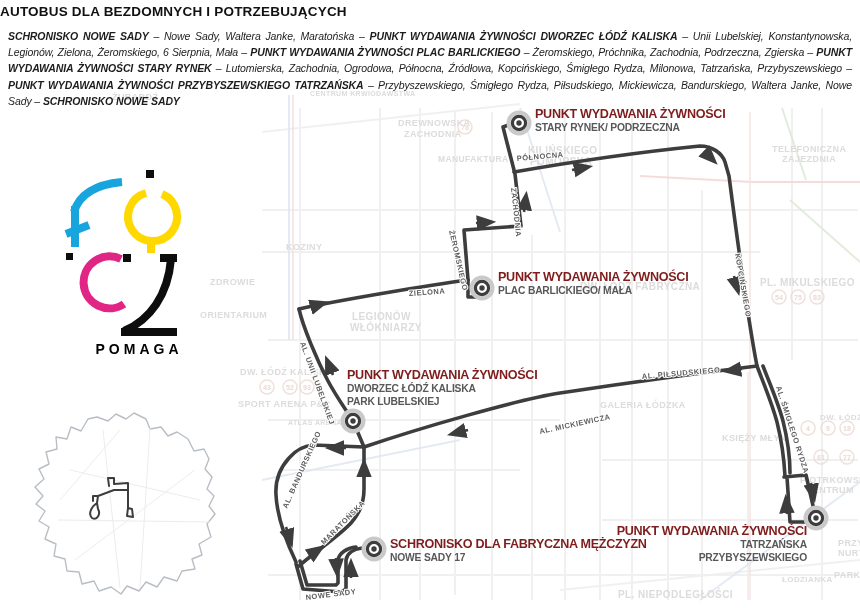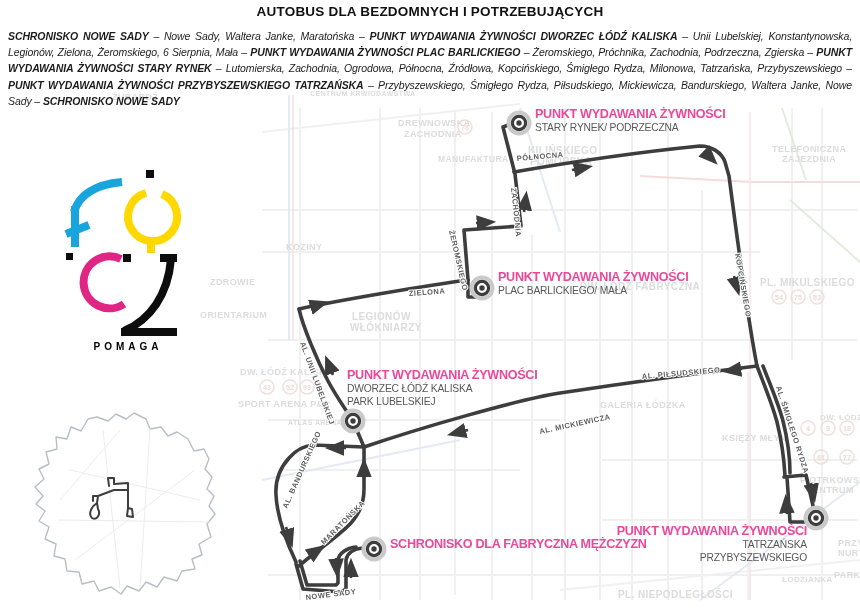--- a/index.html
+++ b/index.html
@@ -8,7 +8,7 @@
   #stage { position:relative; width:860px; height:608px; background:#ffffff; }
 
   
-  .hdr-title { position:absolute; top:4px; left:0; width:860px; text-align:center;
+  .hdr-title { position:absolute; top:4px; left:0; width:860px; text-align:left;
                font-size:13.5px; font-weight:bold; color:#111; letter-spacing:.2px; }
   .route-desc { position:absolute; top:28px; left:8px; width:844px;
                 font-size:10.5px; line-height:16.2px; color:#1c1c1c;

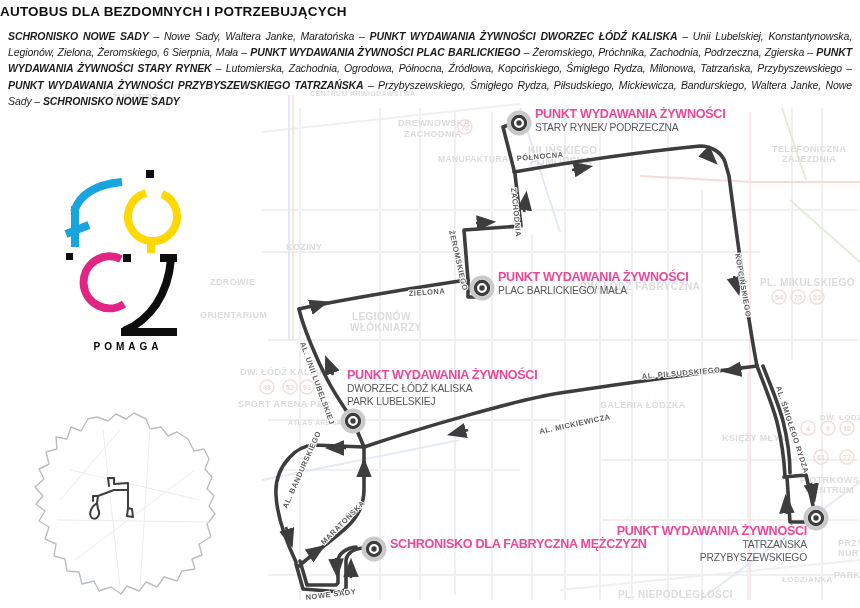--- a/index.html
+++ b/index.html
@@ -20,7 +20,7 @@
 
   
   .stop-label { position:absolute; color:#3d3d3d; white-space:nowrap; }
-  .stop-label .t  { font-size:12.6px; font-weight:bold; letter-spacing:-0.3px; line-height:15px; color:#ec4899; }
+  .stop-label .t  { font-size:12.6px; font-weight:bold; letter-spacing:-0.3px; line-height:15px; color:#7f1d1d; }
   .stop-label .s  { font-size:10.3px; font-weight:normal; letter-spacing:-0.2px; line-height:12.5px; color:#585858; }
   .stop-label.right { text-align:right; }
 

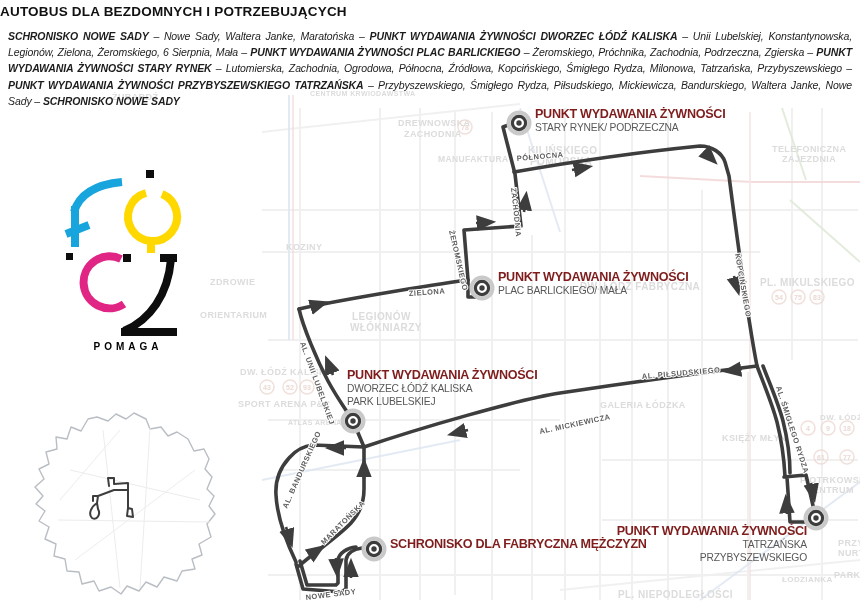--- a/index.html
+++ b/index.html
@@ -21,7 +21,7 @@
   
   .stop-label { position:absolute; color:#3d3d3d; white-space:nowrap; }
   .stop-label .t  { font-size:12.6px; font-weight:bold; letter-spacing:-0.3px; line-height:15px; color:#7f1d1d; }
-  .stop-label .s  { font-size:10.3px; font-weight:normal; letter-spacing:-0.2px; line-height:12.5px; color:#585858; }
+  .stop-label .s  { font-size:10.3px; font-weight:bold; letter-spacing:-0.2px; line-height:12.5px; color:#585858; }
   .stop-label.right { text-align:right; }
 
   

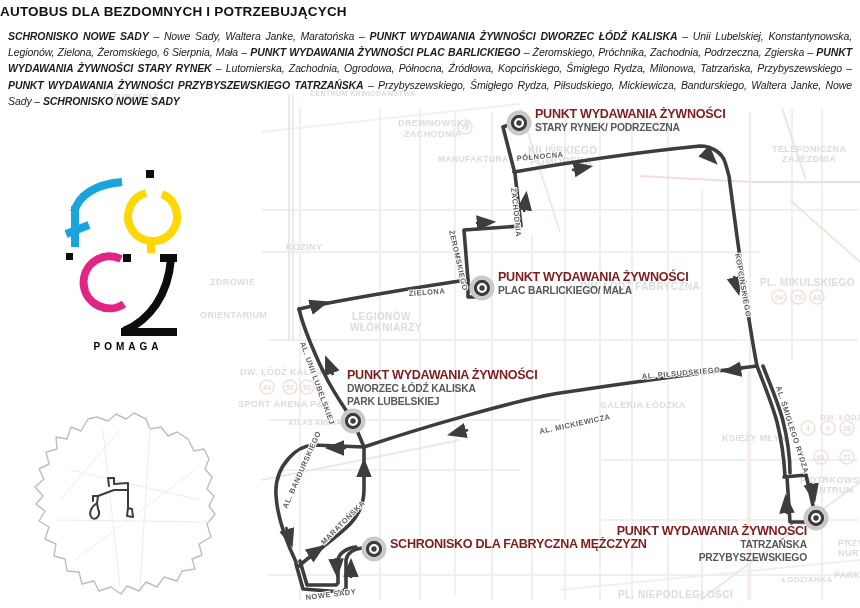--- a/index.html
+++ b/index.html
@@ -26,8 +26,8 @@
 
   
   #logo { position:absolute; left:55px; top:160px; width:140px; height:205px; }
-  .logo-caption { position:absolute; left:58px; top:341px; width:140px; text-align:center;
-                  font-size:10px; font-weight:bold; letter-spacing:4px; color:#000; }
+  .logo-caption { position:absolute; left:69px; top:341px; width:140px; text-align:center;
+                  font-size:14px; font-weight:bold; letter-spacing:4px; color:#000; }
 
   svg text.street { font-family:"Liberation Sans",sans-serif; font-size:7.5px; font-weight:bold;
                     fill:#5f5f5f; letter-spacing:.5px; paint-order:stroke; stroke:#ffffff;

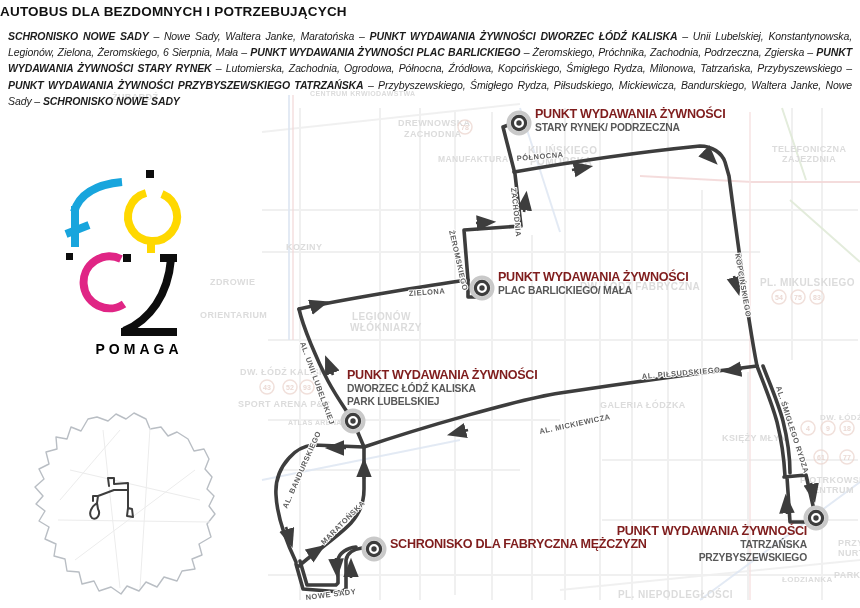--- a/index.html
+++ b/index.html
@@ -230,6 +230,7 @@
   </div>
   <div class="stop-label" style="left:390px; top:537px;">
     <div class="t">SCHRONISKO DLA FABRYCZNA MĘŻCZYZN</div>
+    <div class="s">NOWE SADY 17</div>
   </div>
   <div class="stop-label right" style="right:53px; top:524px;">
     <div class="t">PUNKT WYDAWANIA ŻYWNOŚCI</div>

